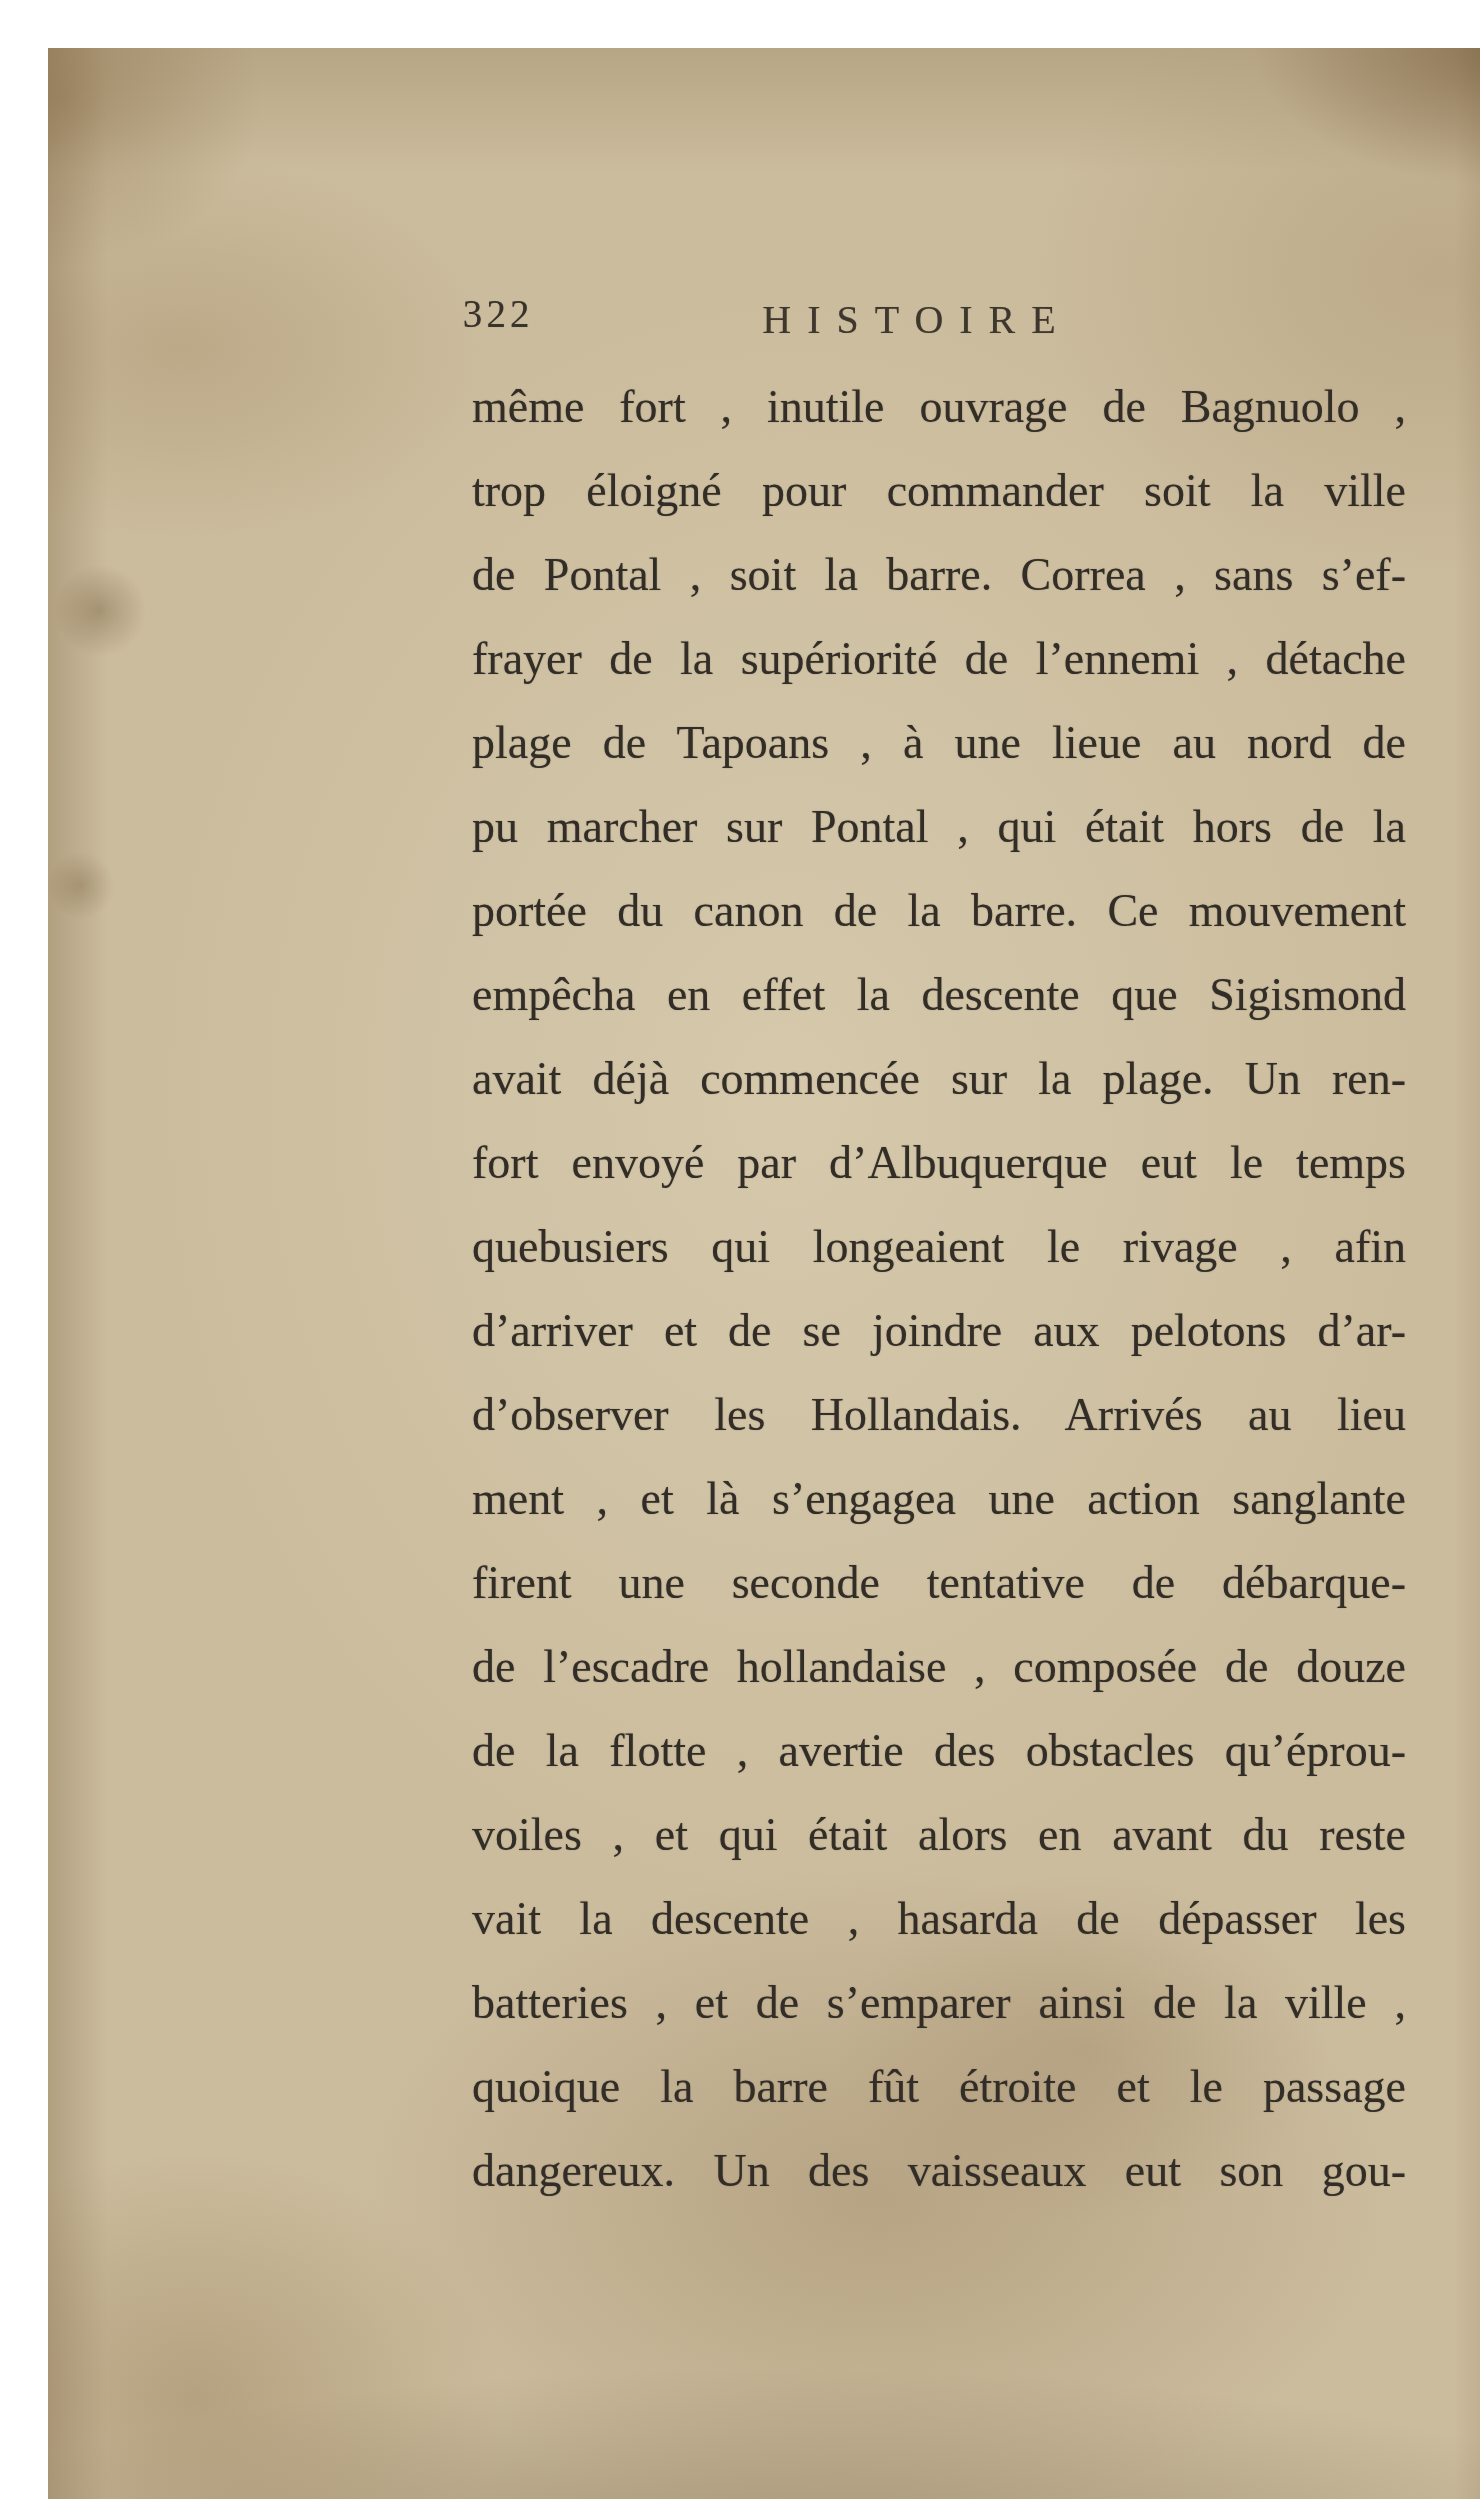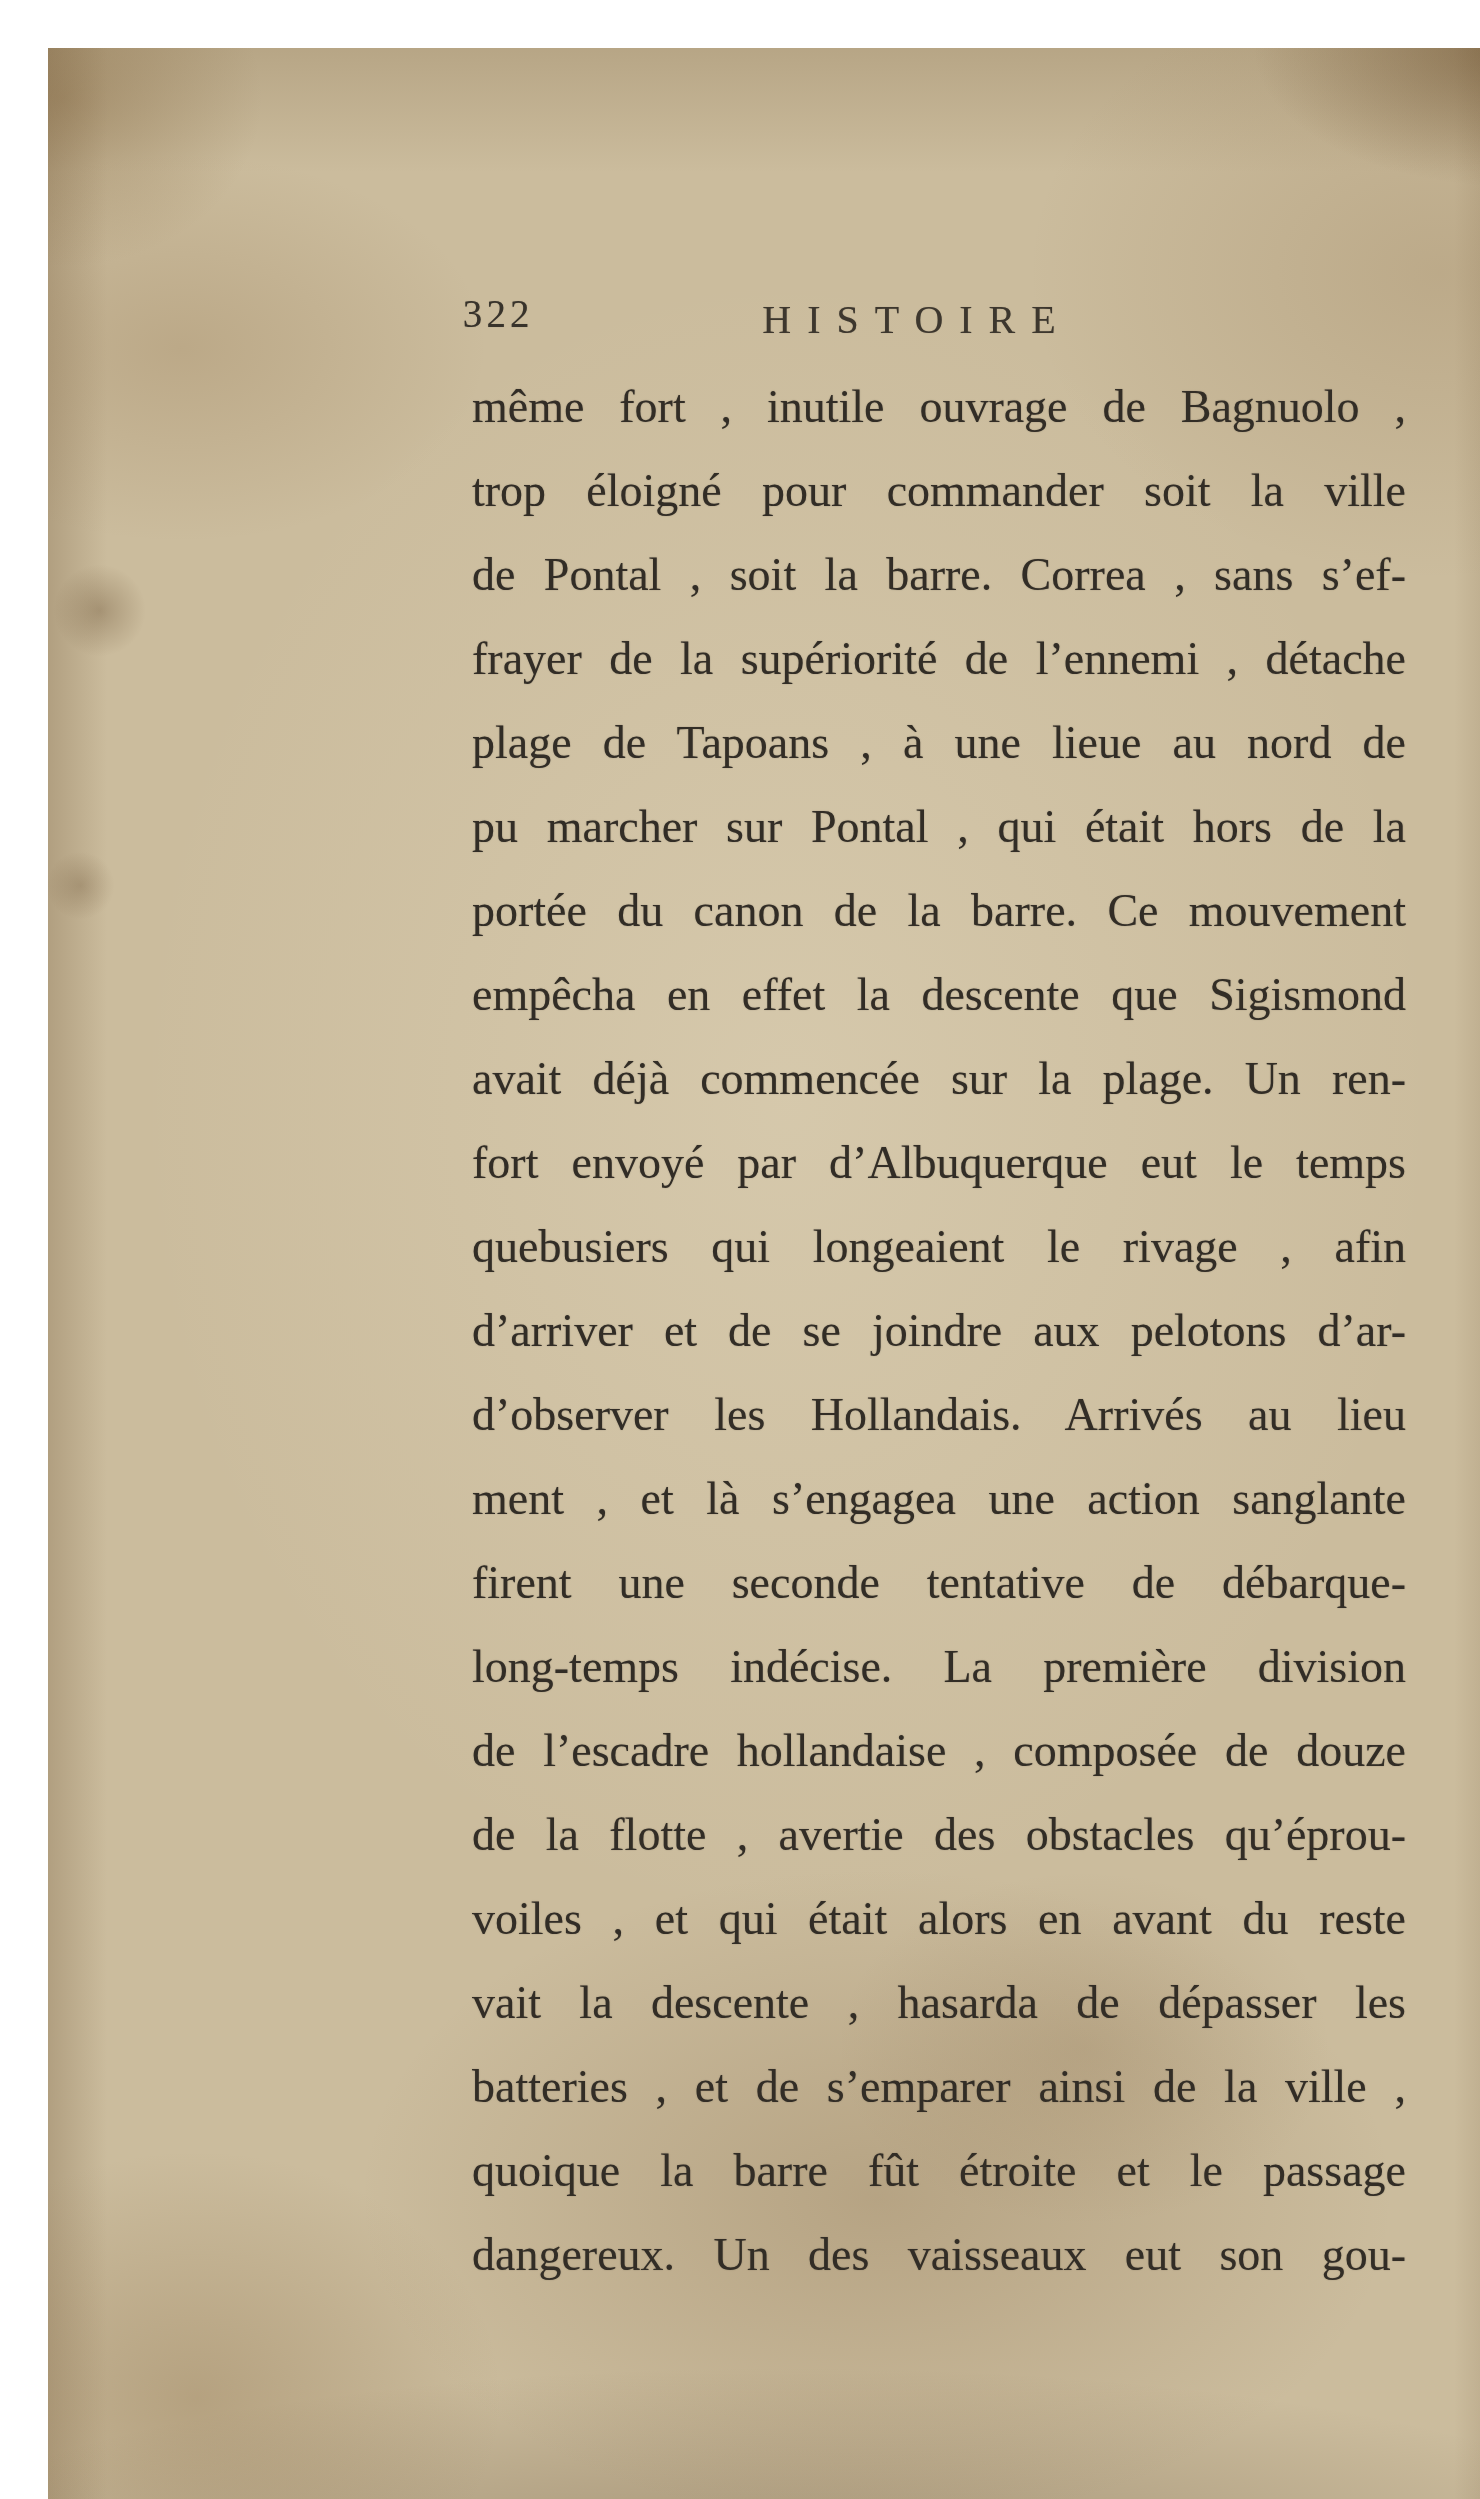--- a/index.html
+++ b/index.html
@@ -114,7 +114,6 @@
         <div class="line"><span>d’observer les Hollandais. Arrivés au lieu</span></div>
         <div class="line"><span>ment , et là s’engagea une action sanglante</span></div>
         <div class="line"><span>firent une seconde tentative de débarque-</span></div>
-        <div class="line"><span>long-temps indécise. La première division</span></div>
         <div class="line"><span>de l’escadre hollandaise , composée de douze</span></div>
         <div class="line"><span>de la flotte , avertie des obstacles qu’éprou-</span></div>
         <div class="line"><span>voiles , et qui était alors en avant du reste</span></div>

